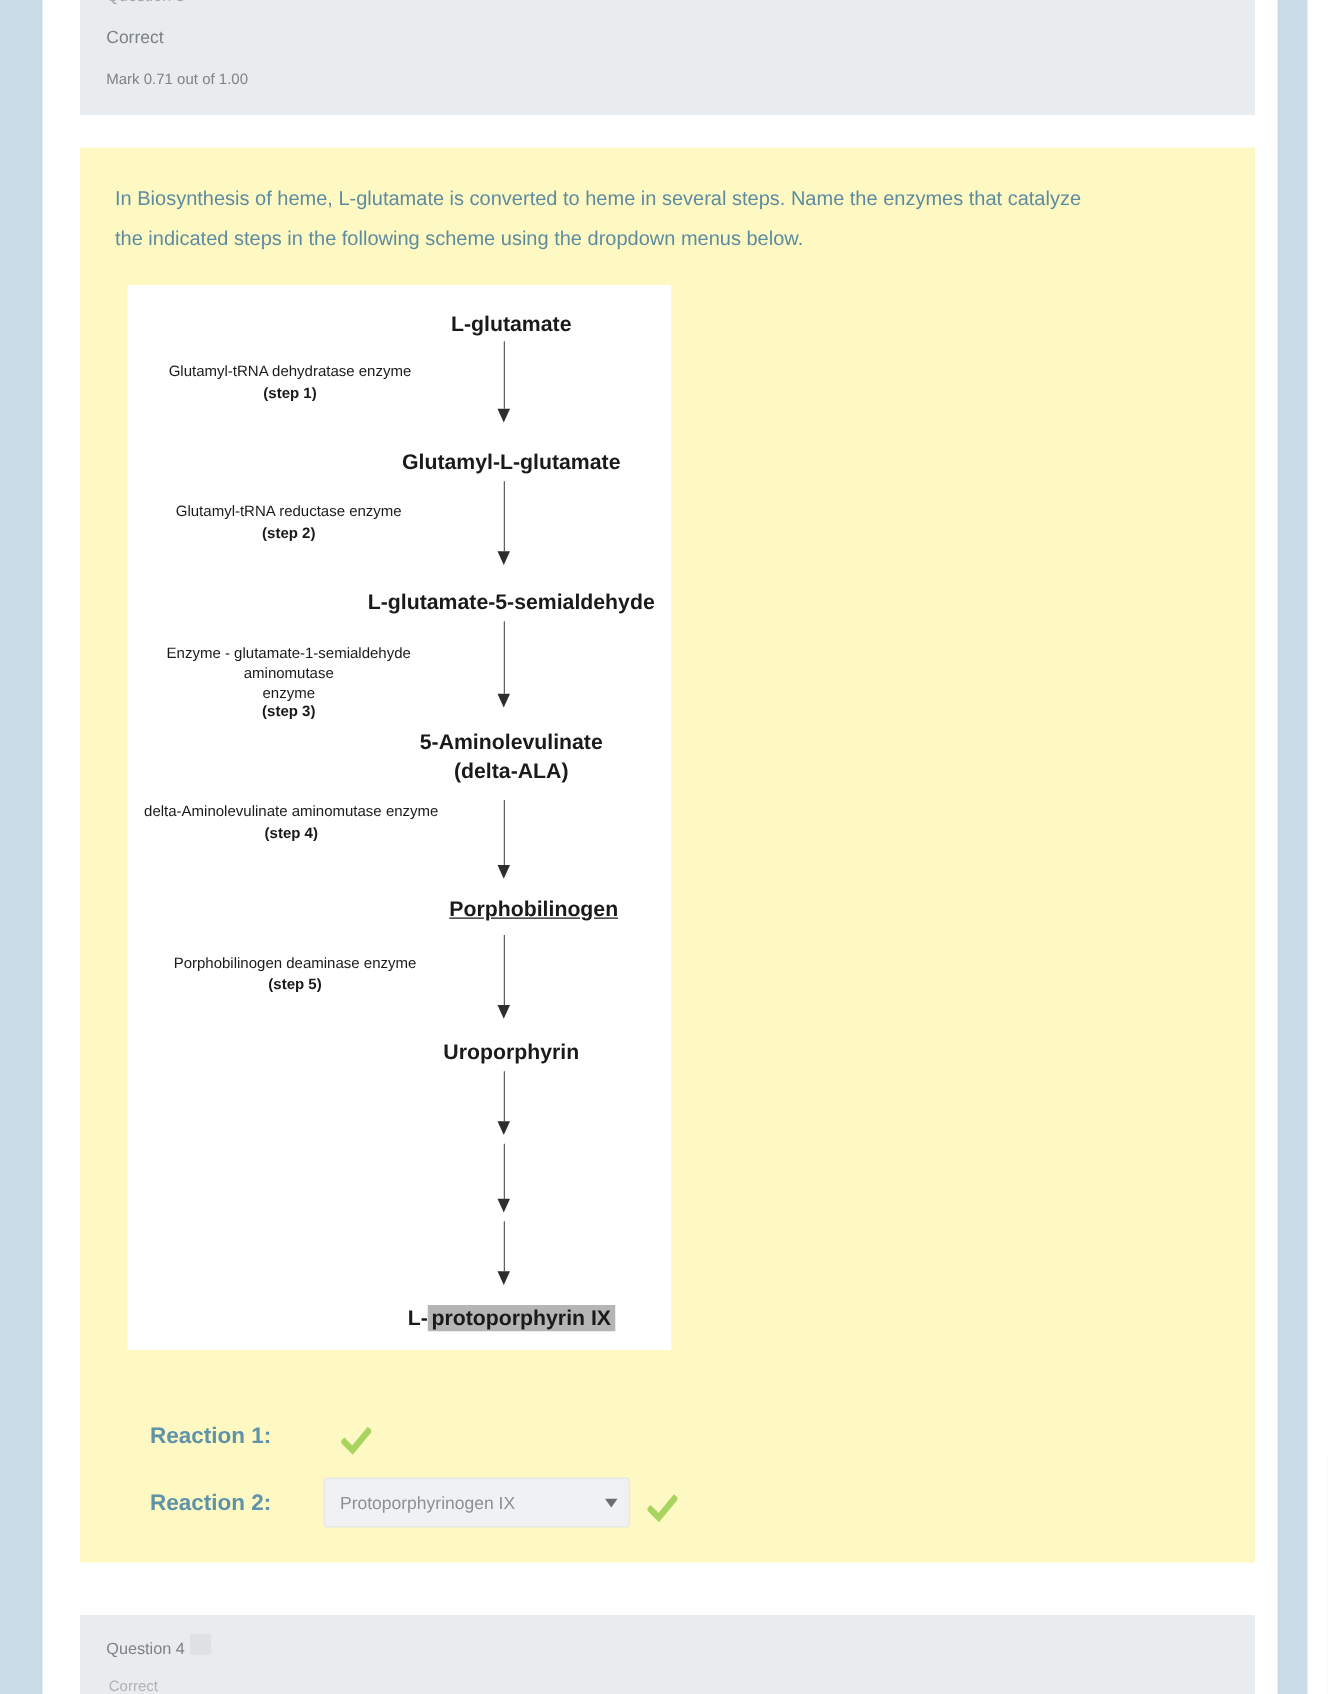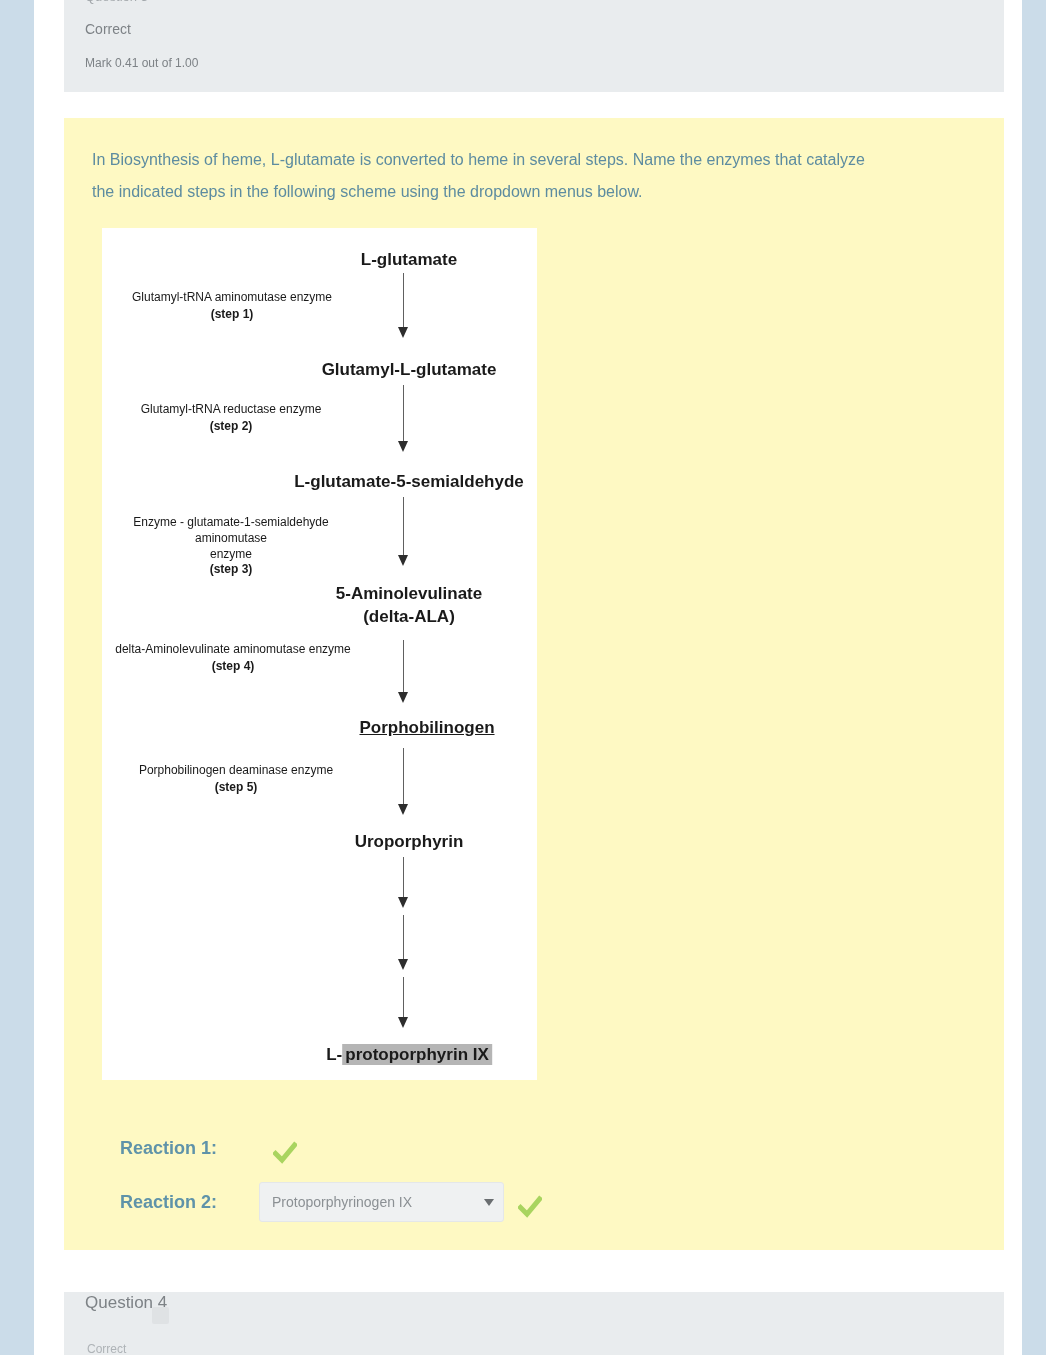--- a/index.html
+++ b/index.html
@@ -59,7 +59,7 @@
   <div class="qhdr">
     <div class="clipped">Question 3</div>
     <div class="state">Correct</div>
-    <div class="marks">Mark 0.41 out of 1.00</div>
+    <div class="marks">Mark 0.71 out of 1.00</div>
   </div>
 
   <div class="qbox">

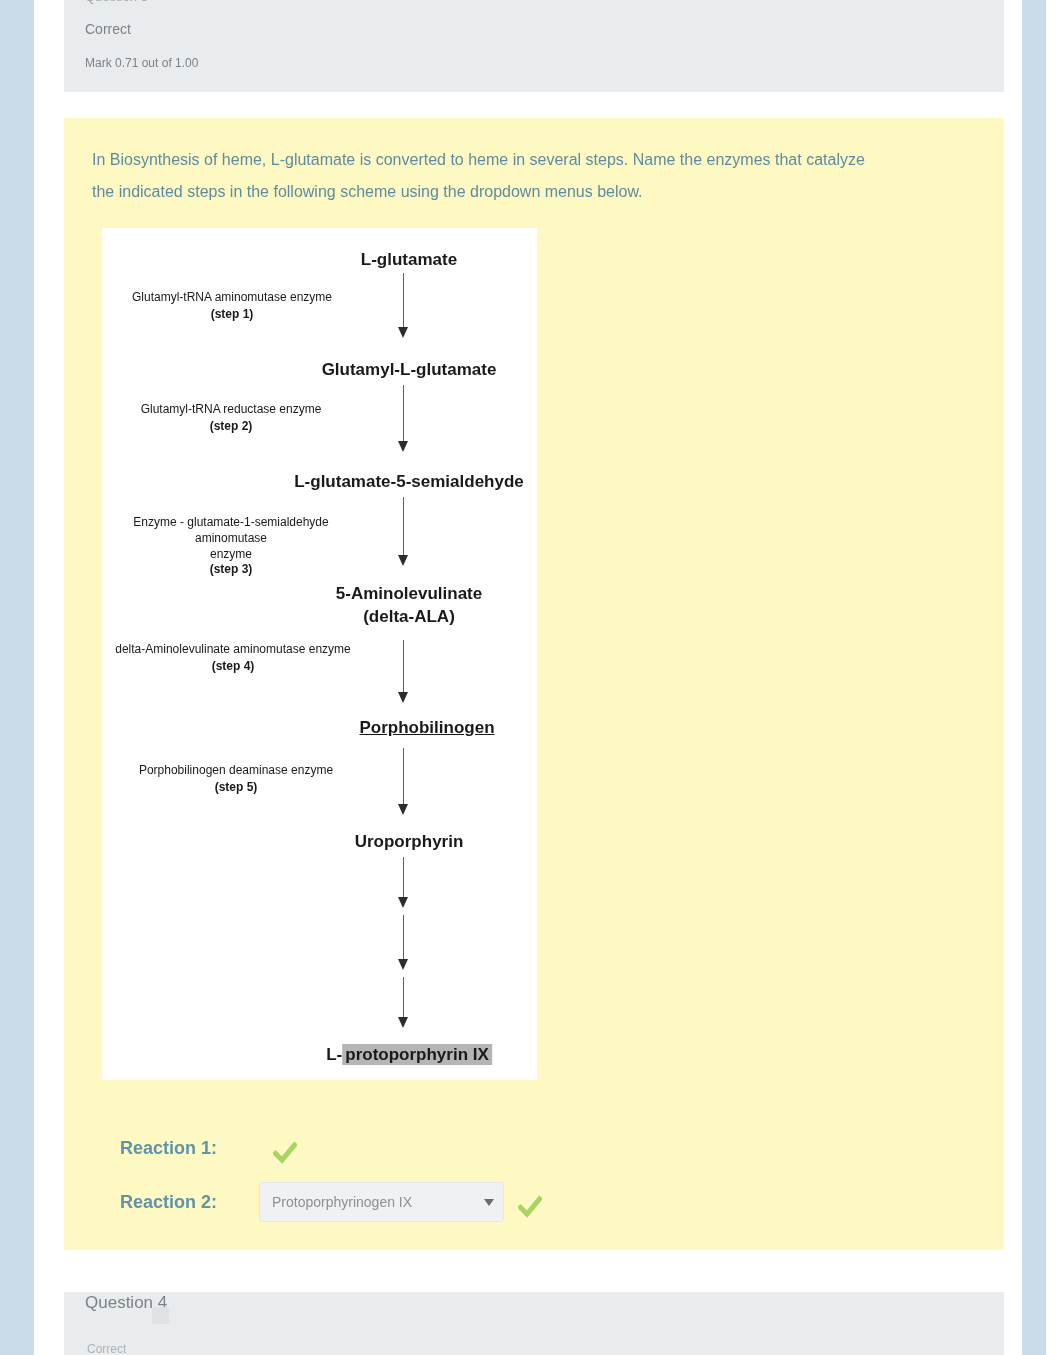--- a/index.html
+++ b/index.html
@@ -88,7 +88,7 @@
         <div class="cpd" style="left: 325px; top: 489px; text-decoration: underline;"><span>Porphobilinogen</span></div>
         <div class="cpd" style="left: 307px; top: 603px;"><span>Uroporphyrin</span></div>
         <div class="cpd" style="left: 307px; top: 816px;"><span>L-</span><span class="hl">protoporphyrin IX</span></div>
-        <div class="enz" style="left: 130px; top: 61px; width: 300px;"><span>Glutamyl-tRNA aminomutase enzyme</span><b>(step 1)</b></div>
+        <div class="enz" style="left: 130px; top: 61px; width: 300px;"><span>Glutamyl-tRNA dehydratase enzyme</span><b>(step 1)</b></div>
         <div class="enz" style="left: 129px; top: 173px; width: 300px;"><span>Glutamyl-tRNA reductase enzyme</span><b>(step 2)</b></div>
         <div class="enz tight" style="left: 129px; top: 287px; width: 300px;"><span>Enzyme - glutamate-1-semialdehyde</span><br><span>aminomutase</span><br><span>enzyme</span><b>(step 3)</b></div>
         <div class="enz" style="left: 131px; top: 413px; width: 300px;"><span>delta-Aminolevulinate aminomutase enzyme</span><b>(step 4)</b></div>

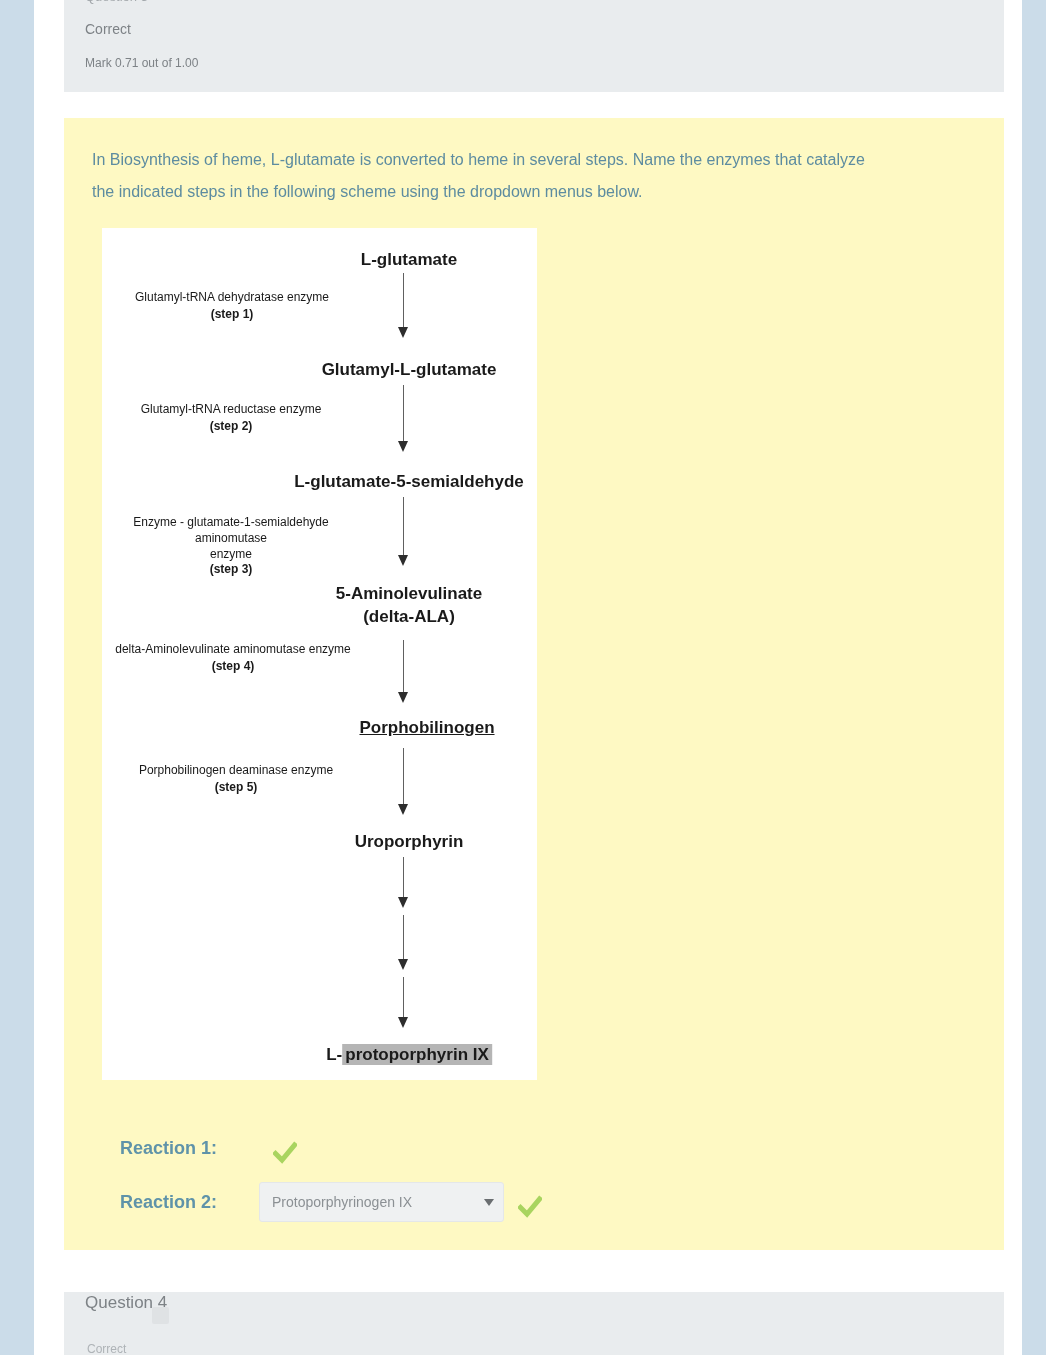--- a/index.html
+++ b/index.html
@@ -45,7 +45,7 @@
   .ok { margin-left:14px; width:24px; height:24px; line-height:0; position:relative; top:5px; }
 
   .qfoot { position:absolute; left:64px; top:1292px; width:940px; height:90px; background:#e9ecee; }
-  .qfoot .qnum { position:absolute; left:21px; top:1px; font-size:17px; color:#7d8286; }
+  .qfoot .qnum { position:absolute; left:21px; top:19px; font-size:13px; color:#7d8286; }
   .qfoot .badge { position:absolute; left:88px; top:15px; width:17px; height:17px; background:#dfe2e4; border-radius:2px; }
   .qfoot .sub { position:absolute; left:23px; top:50px; font-size:12px; color:#aeb3b7; }
 </style>

